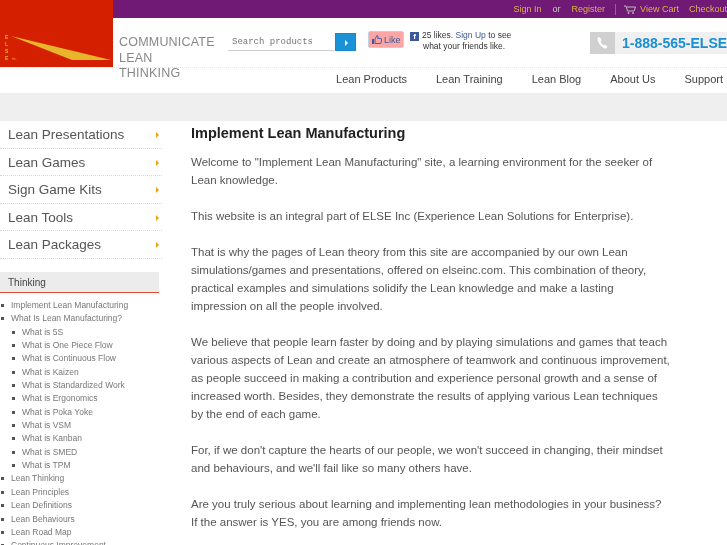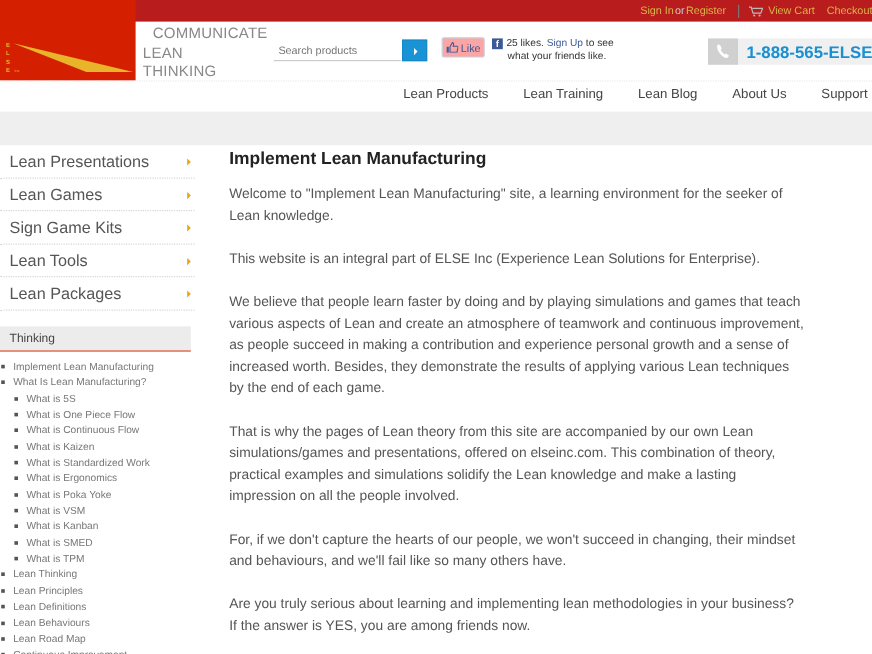--- a/index.html
+++ b/index.html
@@ -6,7 +6,7 @@
     html, body { width: 727px; height: 545px; overflow: hidden; background: #fff; }
     body { font-family: "Liberation Sans", sans-serif; color: #444; position: relative; }
 
-    .topbar { position: absolute; left: 0; top: 0; width: 727px; height: 18px; background: #b91c1c; }
+    .topbar { position: absolute; left: 0; top: 0; width: 727px; height: 18px; background: #701a75; }
     .topbar-links { position: absolute; right: 0; top: 0; height: 18px; display: flex; align-items: center; font-size: 9px; color: #d9b44a; white-space: nowrap; }
     .topbar-links .plain { color: #ccc; margin: 0 1px; }
     .topbar-links .sep { width: 1px; height: 11px; background: #777; margin: 0 8px 0 10px; }

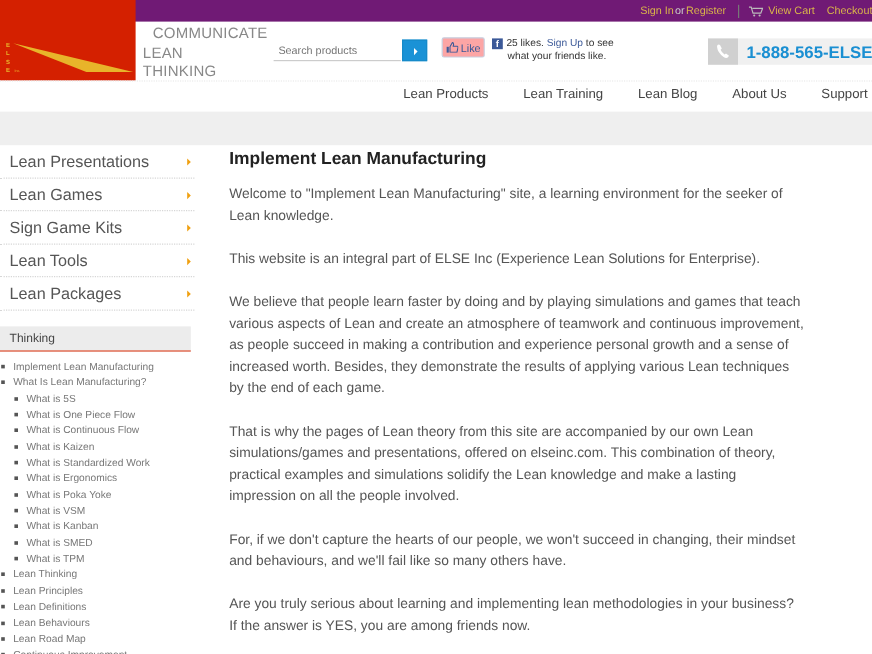--- a/index.html
+++ b/index.html
@@ -8,7 +8,7 @@
 
     .topbar { position: absolute; left: 0; top: 0; width: 727px; height: 18px; background: #701a75; }
     .topbar-links { position: absolute; right: 0; top: 0; height: 18px; display: flex; align-items: center; font-size: 9px; color: #d9b44a; white-space: nowrap; }
-    .topbar-links .plain { color: #ccc; margin: 0 1px; }
+    .topbar-links .plain { color: #ccc; margin: 0 11px; }
     .topbar-links .sep { width: 1px; height: 11px; background: #777; margin: 0 8px 0 10px; }
     .cart-icon { display: inline-block; width: 12px; height: 9px; margin-right: 4px; }
     .topbar-links .checkout { margin-left: 10px; }

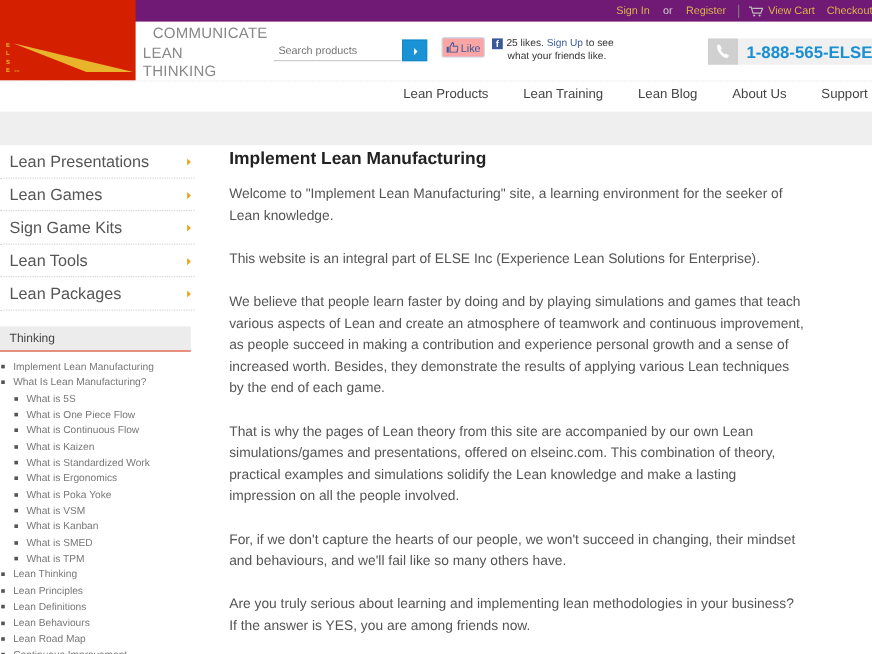--- a/index.html
+++ b/index.html
@@ -18,7 +18,7 @@
 
     .tagline-box { position: absolute; left: 113px; top: 18px; width: 110px; height: 49px; }
     .tagline-box div { font-size: 12.5px; color: #888; line-height: 15.5px; padding-left: 6px; letter-spacing: 0.2px; }
-    .tagline-box .t1 { padding-top: 3px; text-align: right; }
+    .tagline-box .t1 { padding-top: 17px; }
 
     .search { position: absolute; left: 228px; top: 33px; width: 128px; height: 18px; }
     .search input { position: absolute; left: 0; top: 0; width: 106px; height: 18px; border: none; border-bottom: 1px solid #ccc; font-family: Liberation Sans, sans-serif; font-size: 9px; color: #666; padding-left: 4px; background: #fff; outline: none; }

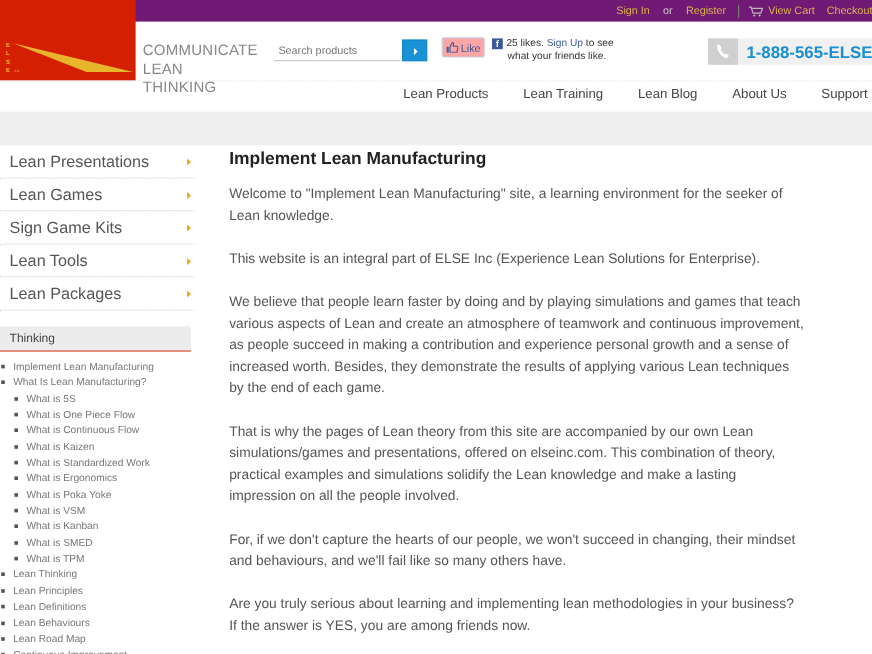--- a/index.html
+++ b/index.html
@@ -21,7 +21,7 @@
     .tagline-box .t1 { padding-top: 17px; }
 
     .search { position: absolute; left: 228px; top: 33px; width: 128px; height: 18px; }
-    .search input { position: absolute; left: 0; top: 0; width: 106px; height: 18px; border: none; border-bottom: 1px solid #ccc; font-family: Liberation Sans, sans-serif; font-size: 9px; color: #666; padding-left: 4px; background: #fff; outline: none; }
+    .search input { position: absolute; left: 0; top: 0; width: 106px; height: 18px; border: none; border-bottom: 1px solid #ccc; font-family: Liberation Mono, monospace; font-size: 9px; color: #666; padding-left: 4px; background: #fff; outline: none; }
     .search button { position: absolute; left: 107px; top: 0; width: 21px; height: 18px; background: #1a92d6; border: 1px solid #168ac9; }
     .search button .arrow { position: absolute; left: 9px; top: 6px; width: 0; height: 0; border-left: 3px solid #fff; border-top: 3px solid transparent; border-bottom: 3px solid transparent; }
 

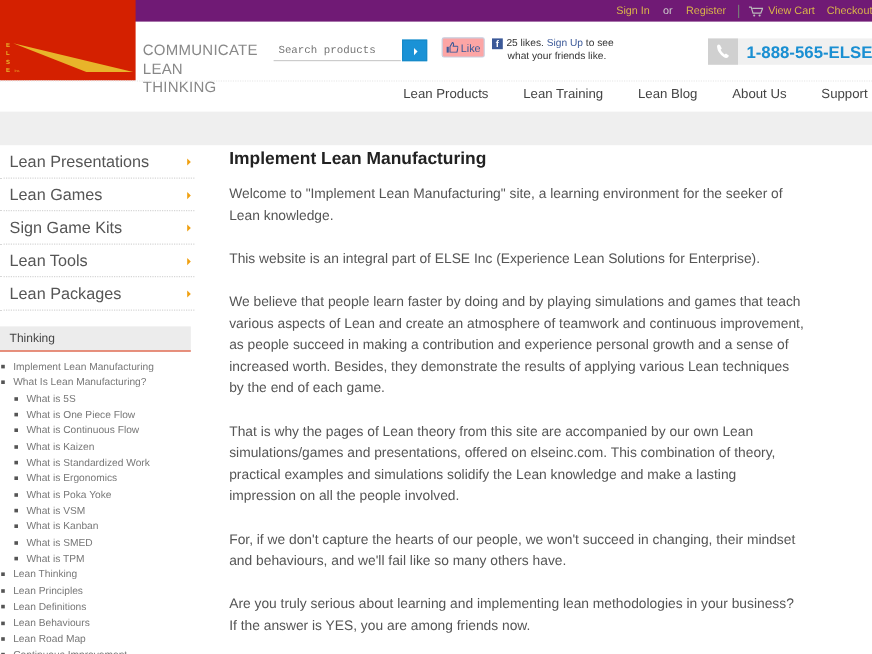--- a/index.html
+++ b/index.html
@@ -191,8 +191,8 @@
   <h1>Implement Lean Manufacturing</h1>
   <p>Welcome to "Implement Lean Manufacturing" site, a learning environment for the seeker of Lean knowledge.</p>
   <p>This website is an integral part of ELSE Inc (Experience Lean Solutions for Enterprise).</p>
+  <p>That is why the pages of Lean theory from this site are accompanied by our own Lean simulations/games and presentations, offered on elseinc.com. This combination of theory, practical examples and simulations solidify the Lean knowledge and make a lasting impression on all the people involved.</p>
   <p>We believe that people learn faster by doing and by playing simulations and games that teach various aspects of Lean and create an atmosphere of teamwork and continuous improvement, as people succeed in making a contribution and experience personal growth and a sense of increased worth. Besides, they demonstrate the results of applying various Lean techniques by the end of each game.</p>
-  <p>That is why the pages of Lean theory from this site are accompanied by our own Lean simulations/games and presentations, offered on elseinc.com. This combination of theory, practical examples and simulations solidify the Lean knowledge and make a lasting impression on all the people involved.</p>
   <p>For, if we don't capture the hearts of our people, we won't succeed in changing, their mindset and behaviours, and we'll fail like so many others have.</p>
   <p>Are you truly serious about learning and implementing lean methodologies in your business? If the answer is YES, you are among friends now.</p>
 </div>

